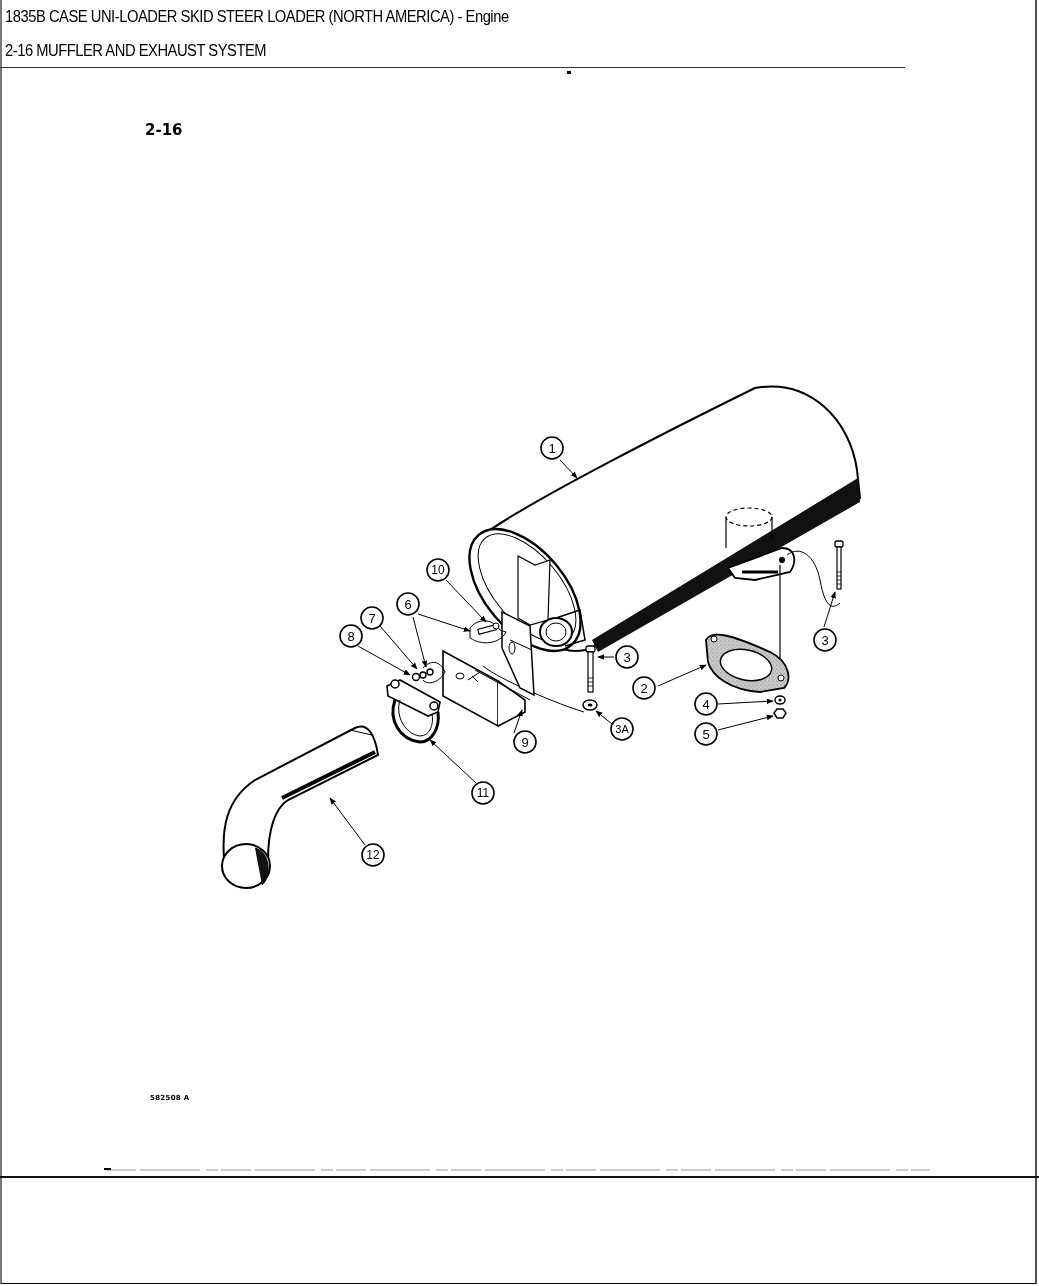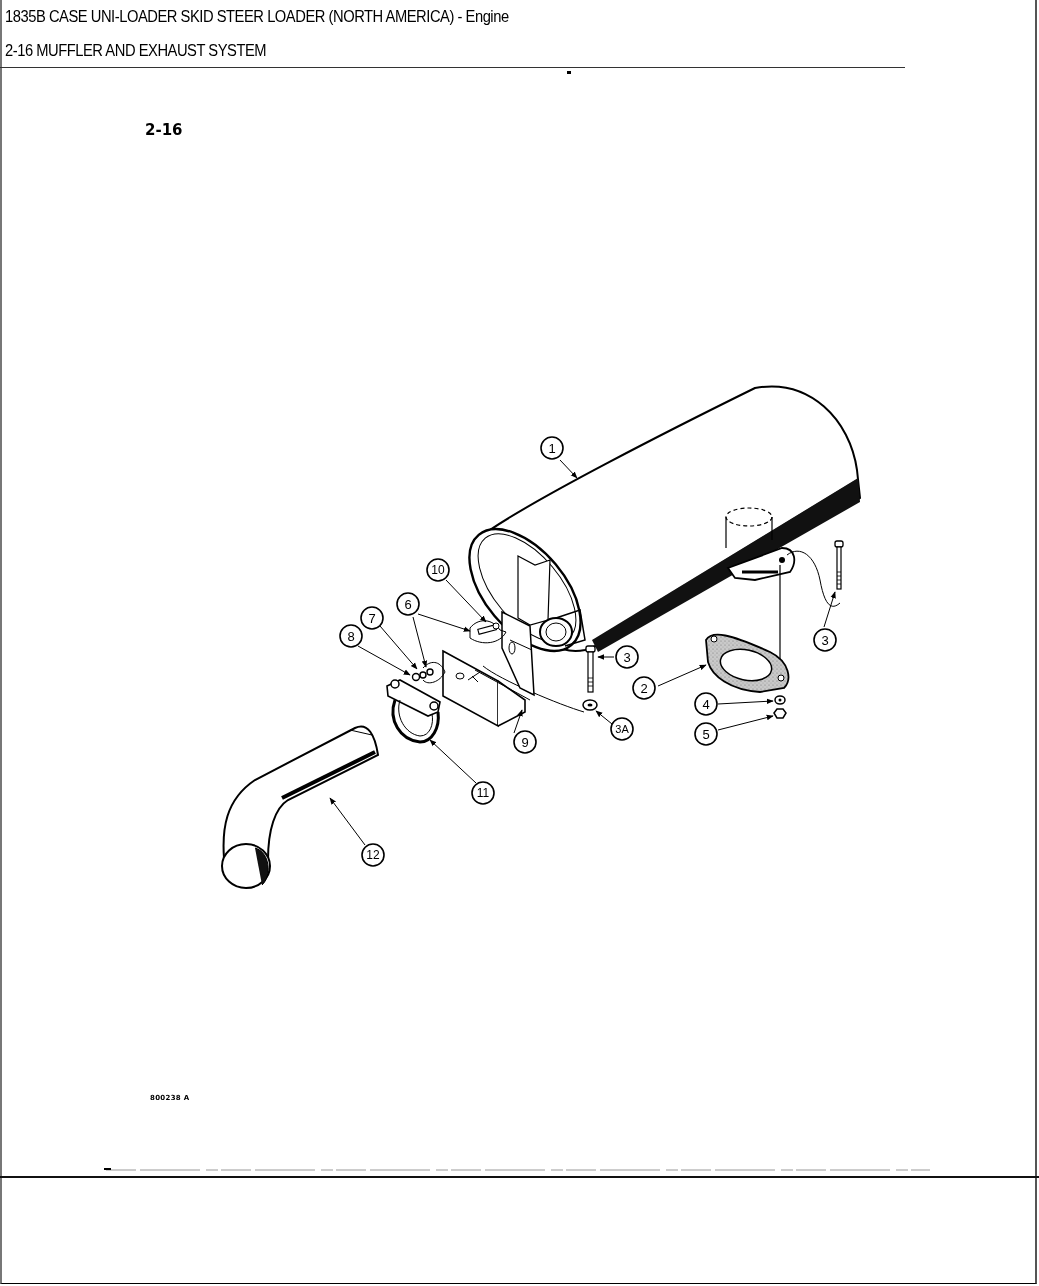--- a/index.html
+++ b/index.html
@@ -31,7 +31,7 @@
 <div class="diagram-area"></div>
 
 <div class="fig-no">2-16</div>
-<div class="img-code">800238 A</div>
+<div class="img-code">582508 A</div>
 
 <svg class="drawing" width="1039" height="1286" viewBox="0 0 1039 1286">
   <defs>

